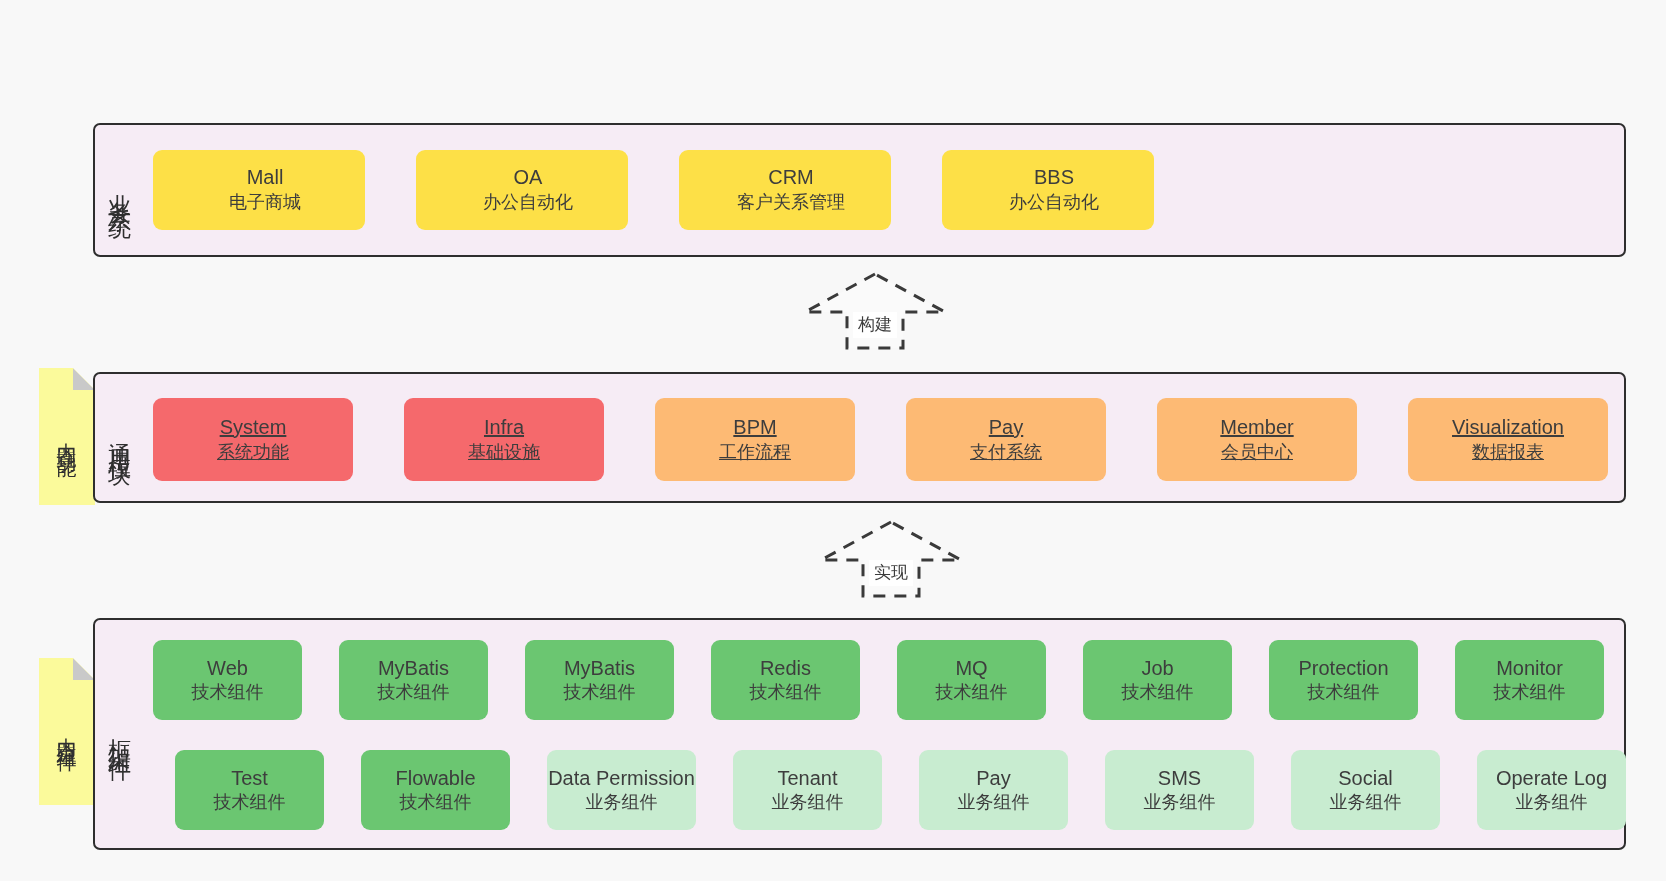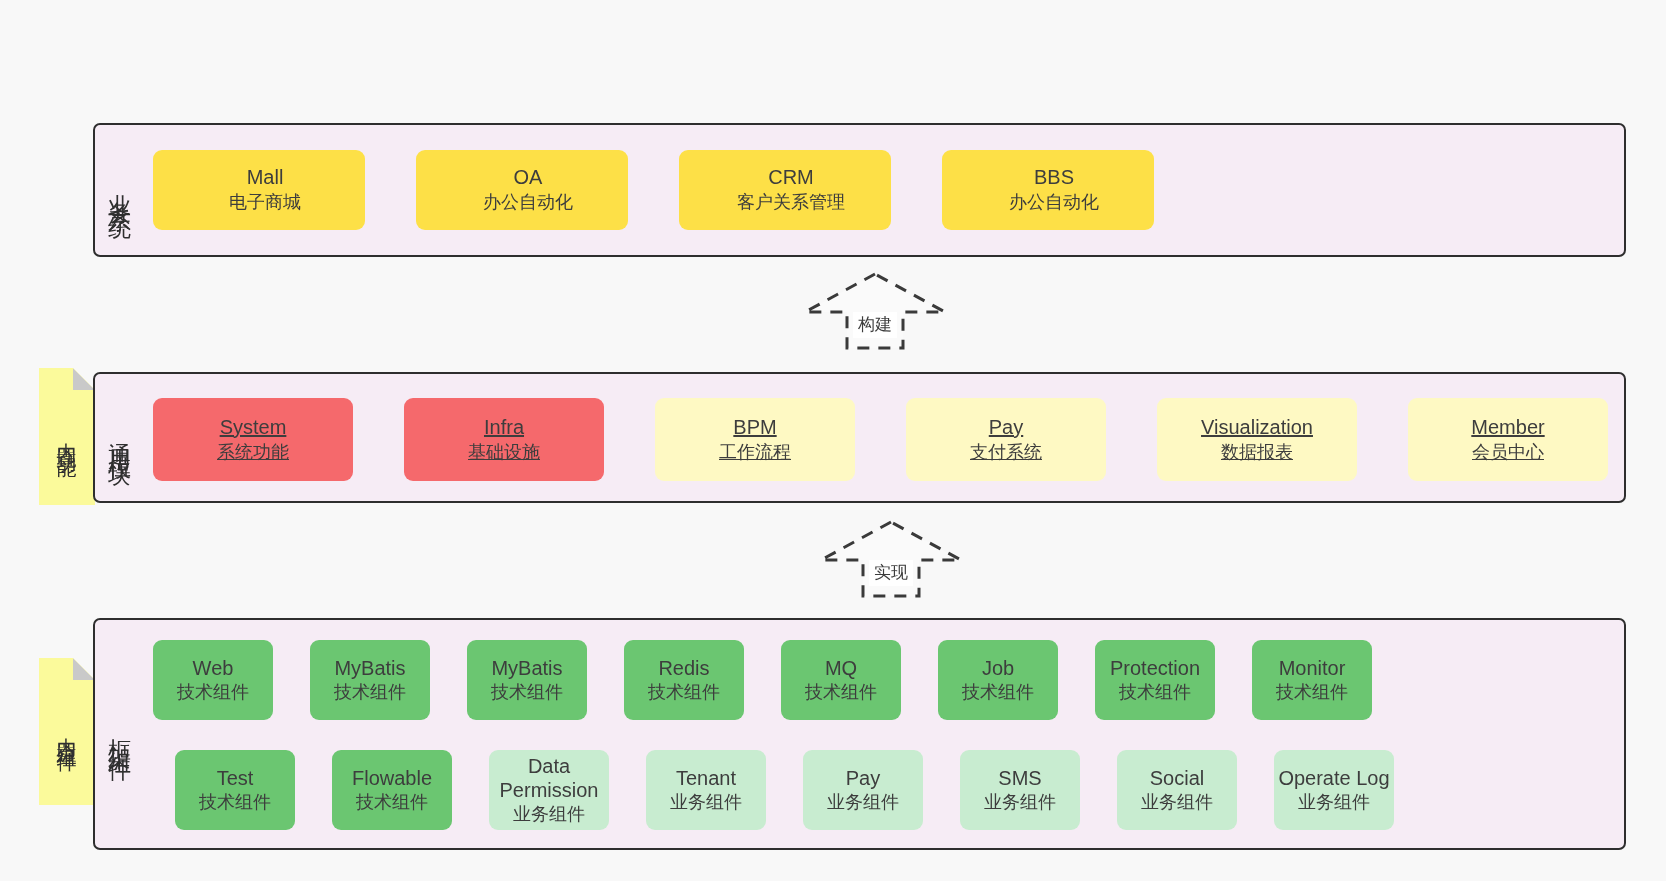--- a/index.html
+++ b/index.html
@@ -53,7 +53,7 @@
 
   .blue  {background:#fde047;padding-left:12px;}
   .red   {background:#f5696c;}
-  .pink  {background:#fef9c3;text-align:right;}
+  .pink  {background:#fdba74;text-align:right;}
   .gdark {background:#6bc671;}
   .glight{background:#c8ecd0;}
 

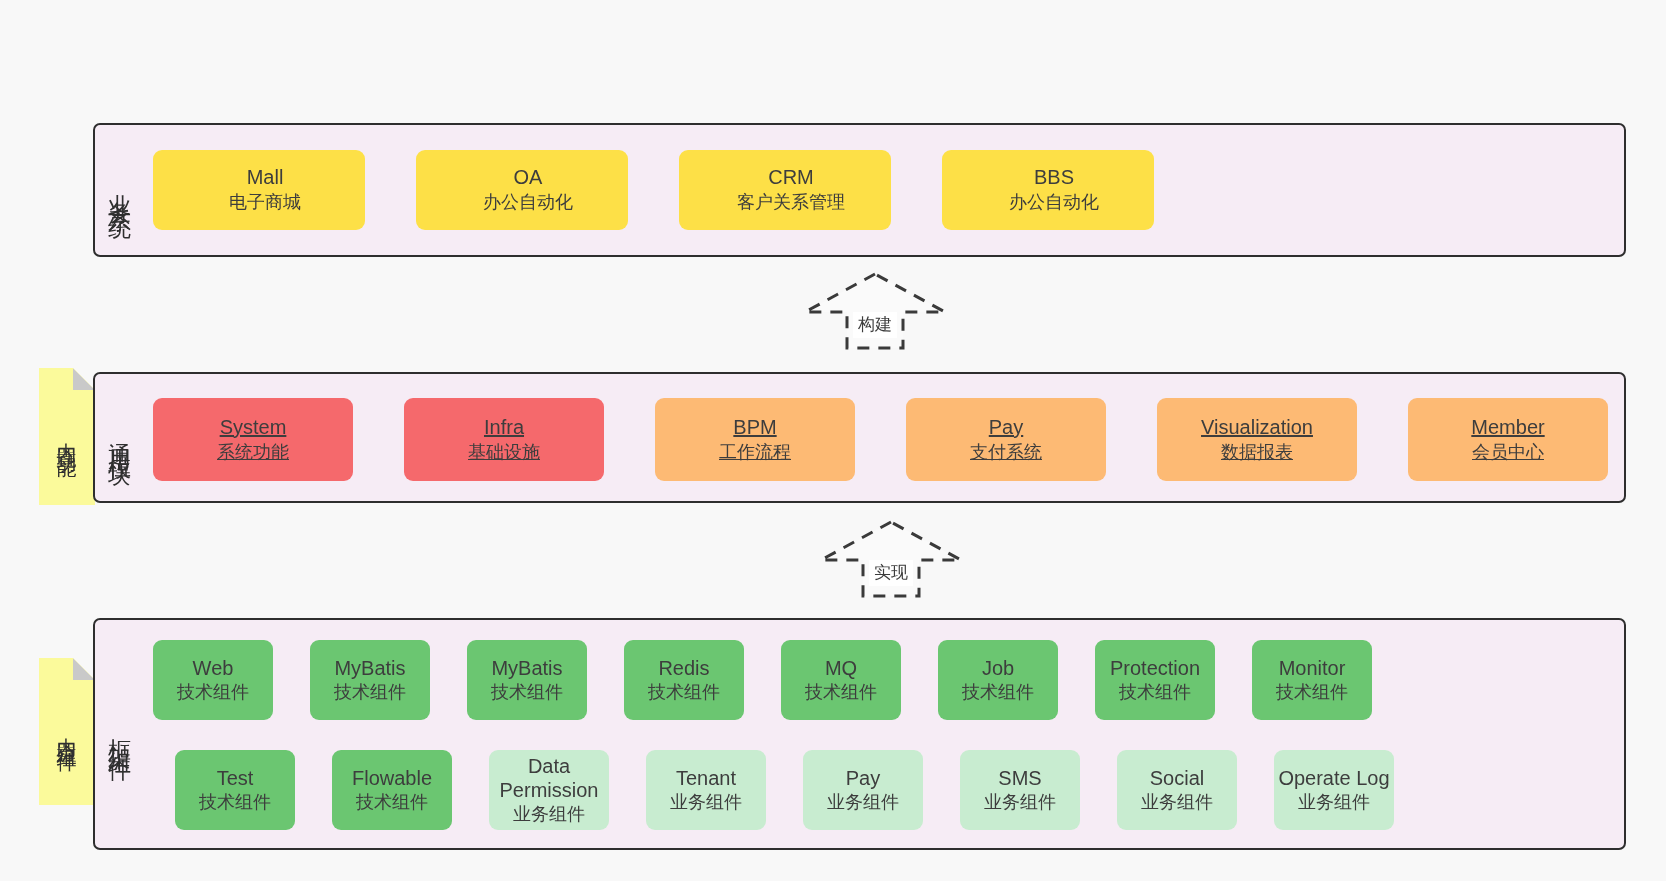--- a/index.html
+++ b/index.html
@@ -151,12 +151,12 @@
         <div class="zh">支付系统</div>
       </div>
       <div class="box pink">
+        <div class="en">Member</div>
+        <div class="zh">会员中心</div>
+      </div>
+      <div class="box pink">
         <div class="en">Visualization</div>
         <div class="zh">数据报表</div>
-      </div>
-      <div class="box pink">
-        <div class="en">Member</div>
-        <div class="zh">会员中心</div>
       </div>
     </div>
   </div>

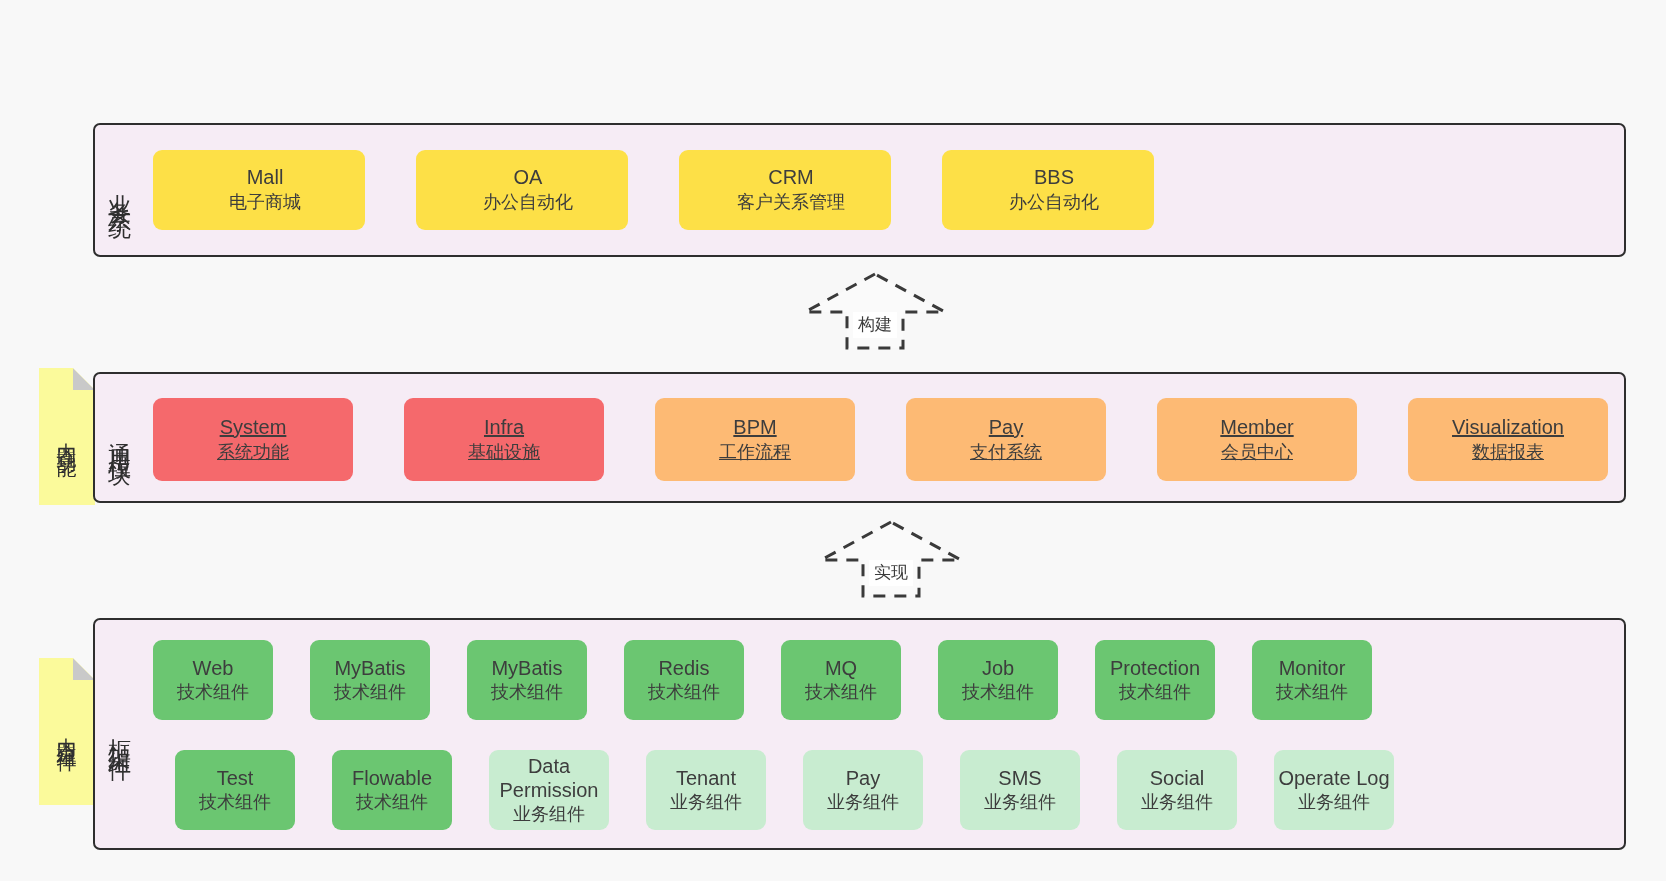--- a/index.html
+++ b/index.html
@@ -47,7 +47,7 @@
   #band-modules .box{height:83px;text-decoration:underline;}
   .box .en{font-size:20px;line-height:25px;}
   .box .zh{font-size:18px;line-height:25px;}
-  .box.sm{width:120px;}
+  .box.sm{width:149px;}
   .box.sm .en{font-size:20px;line-height:24px;}
   .box.sm .zh{font-size:18px;line-height:24px;}
 

